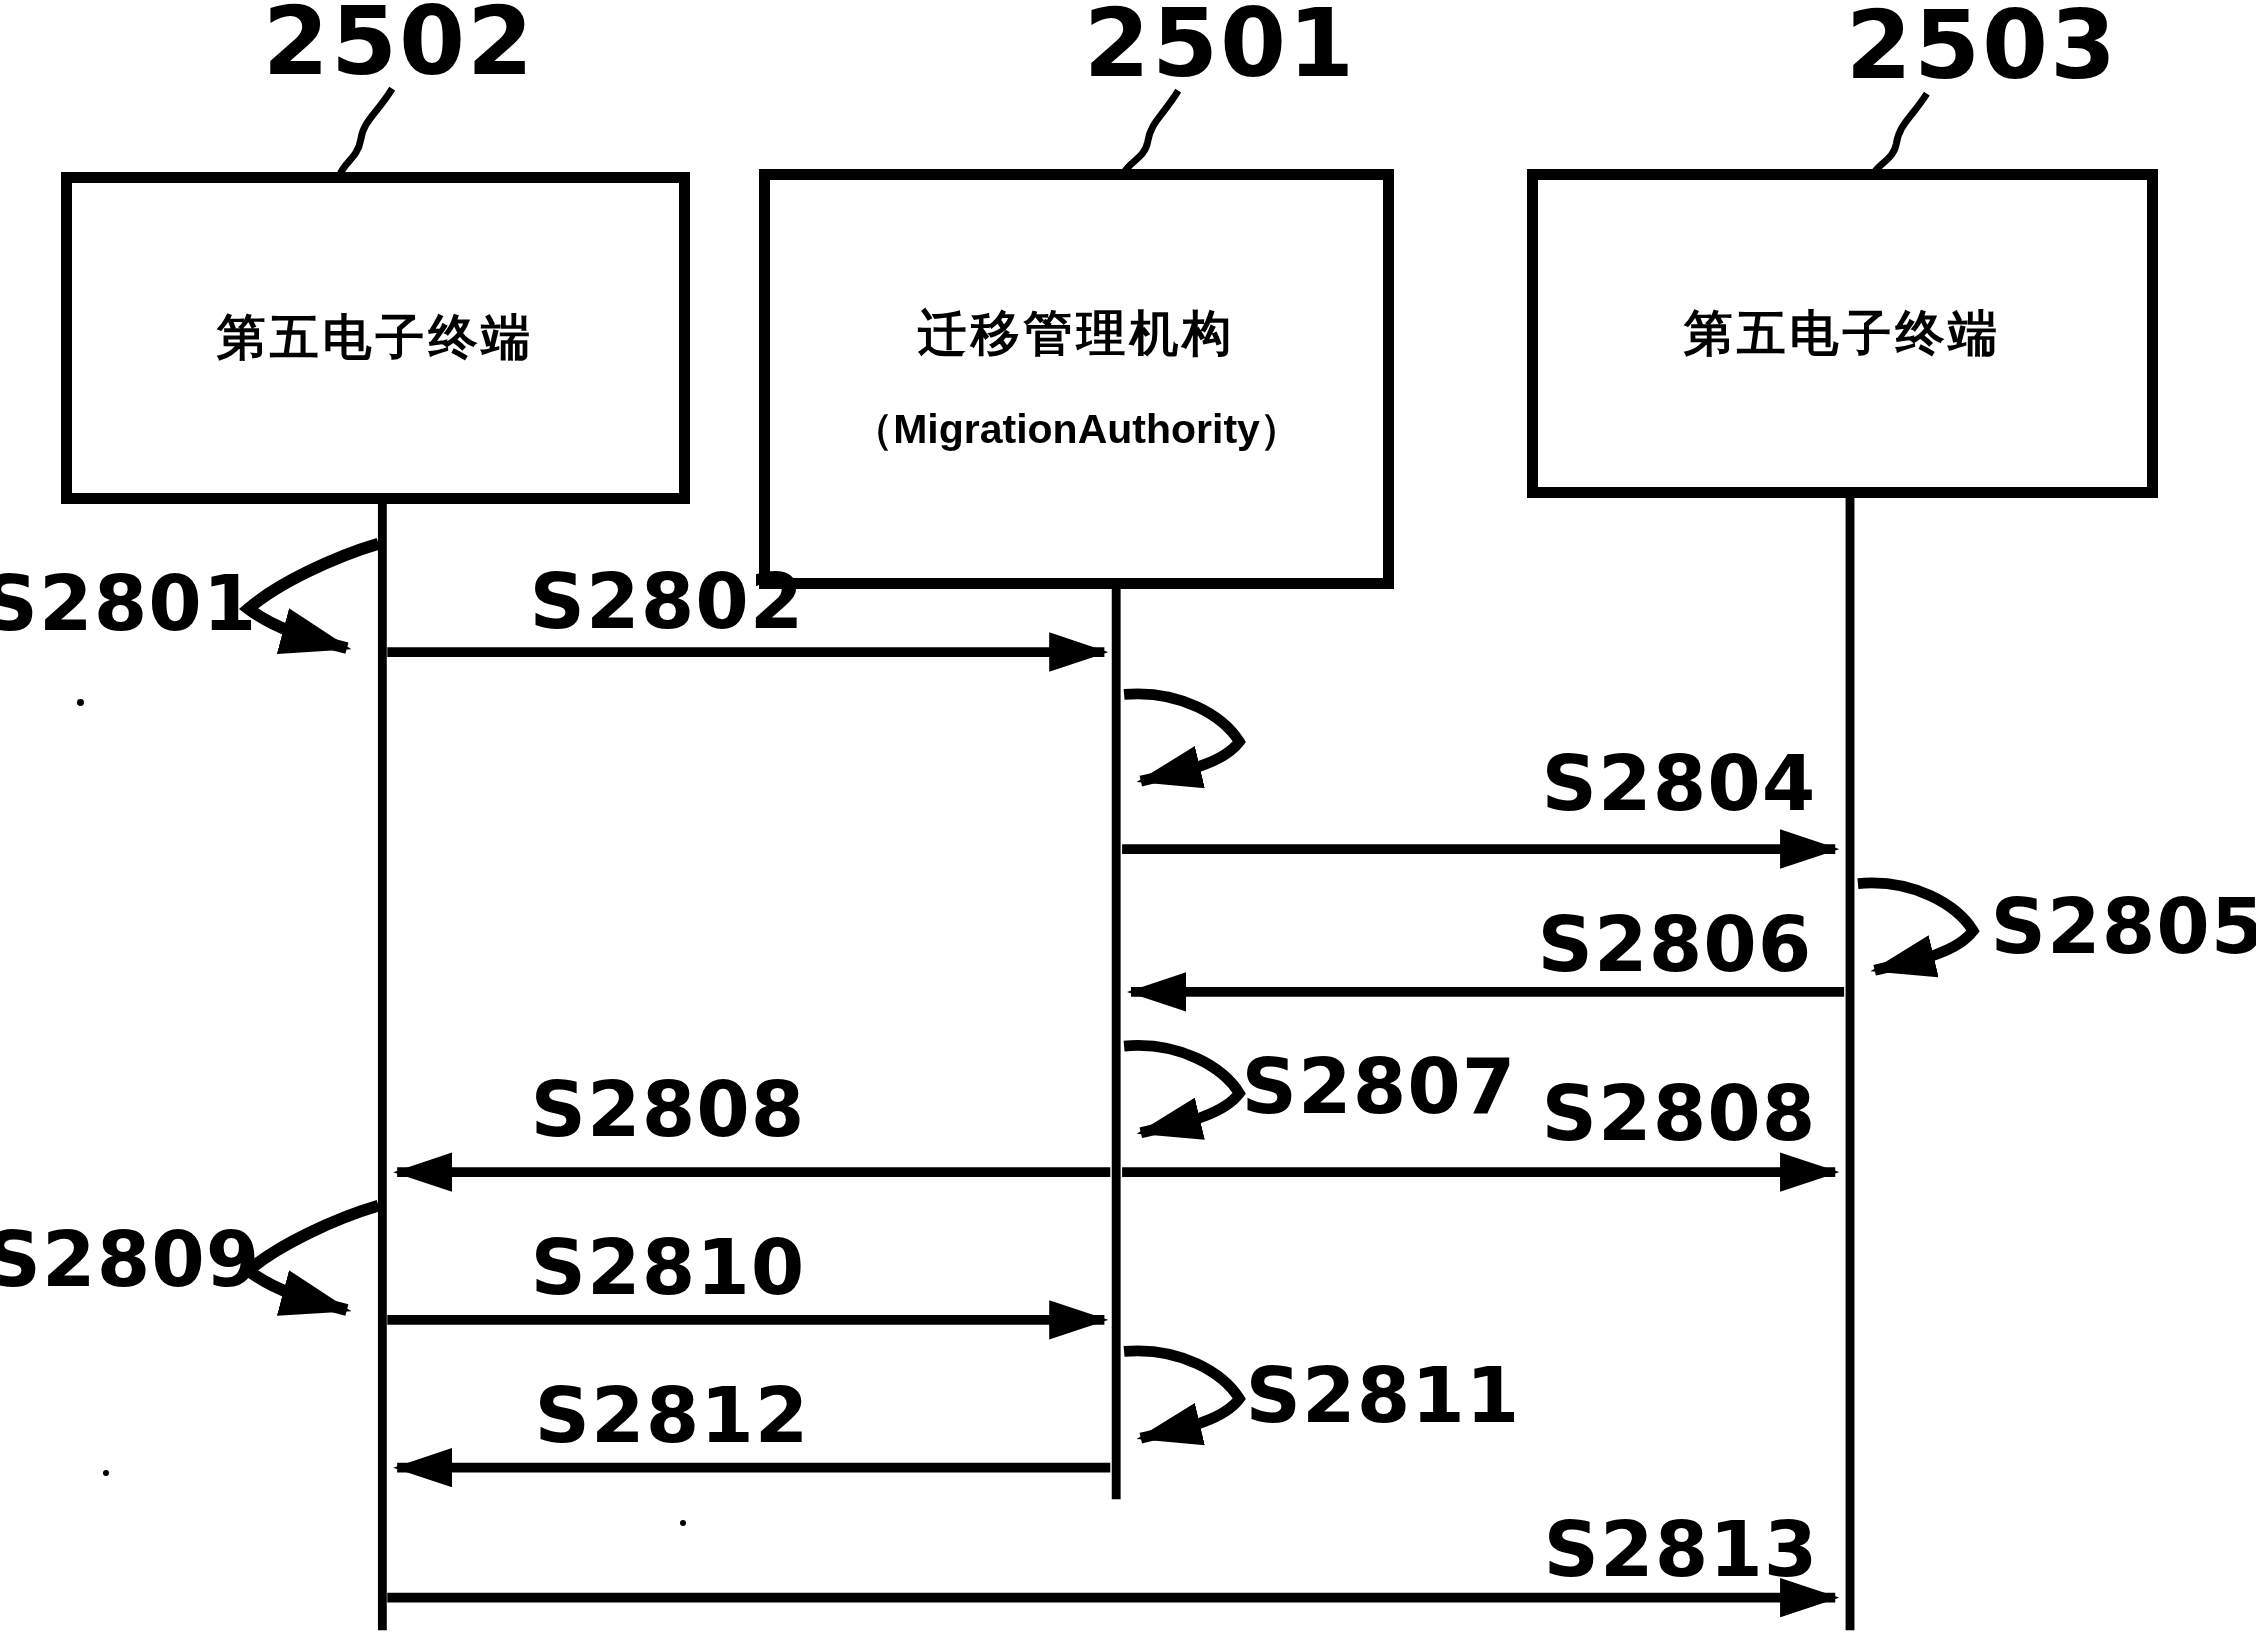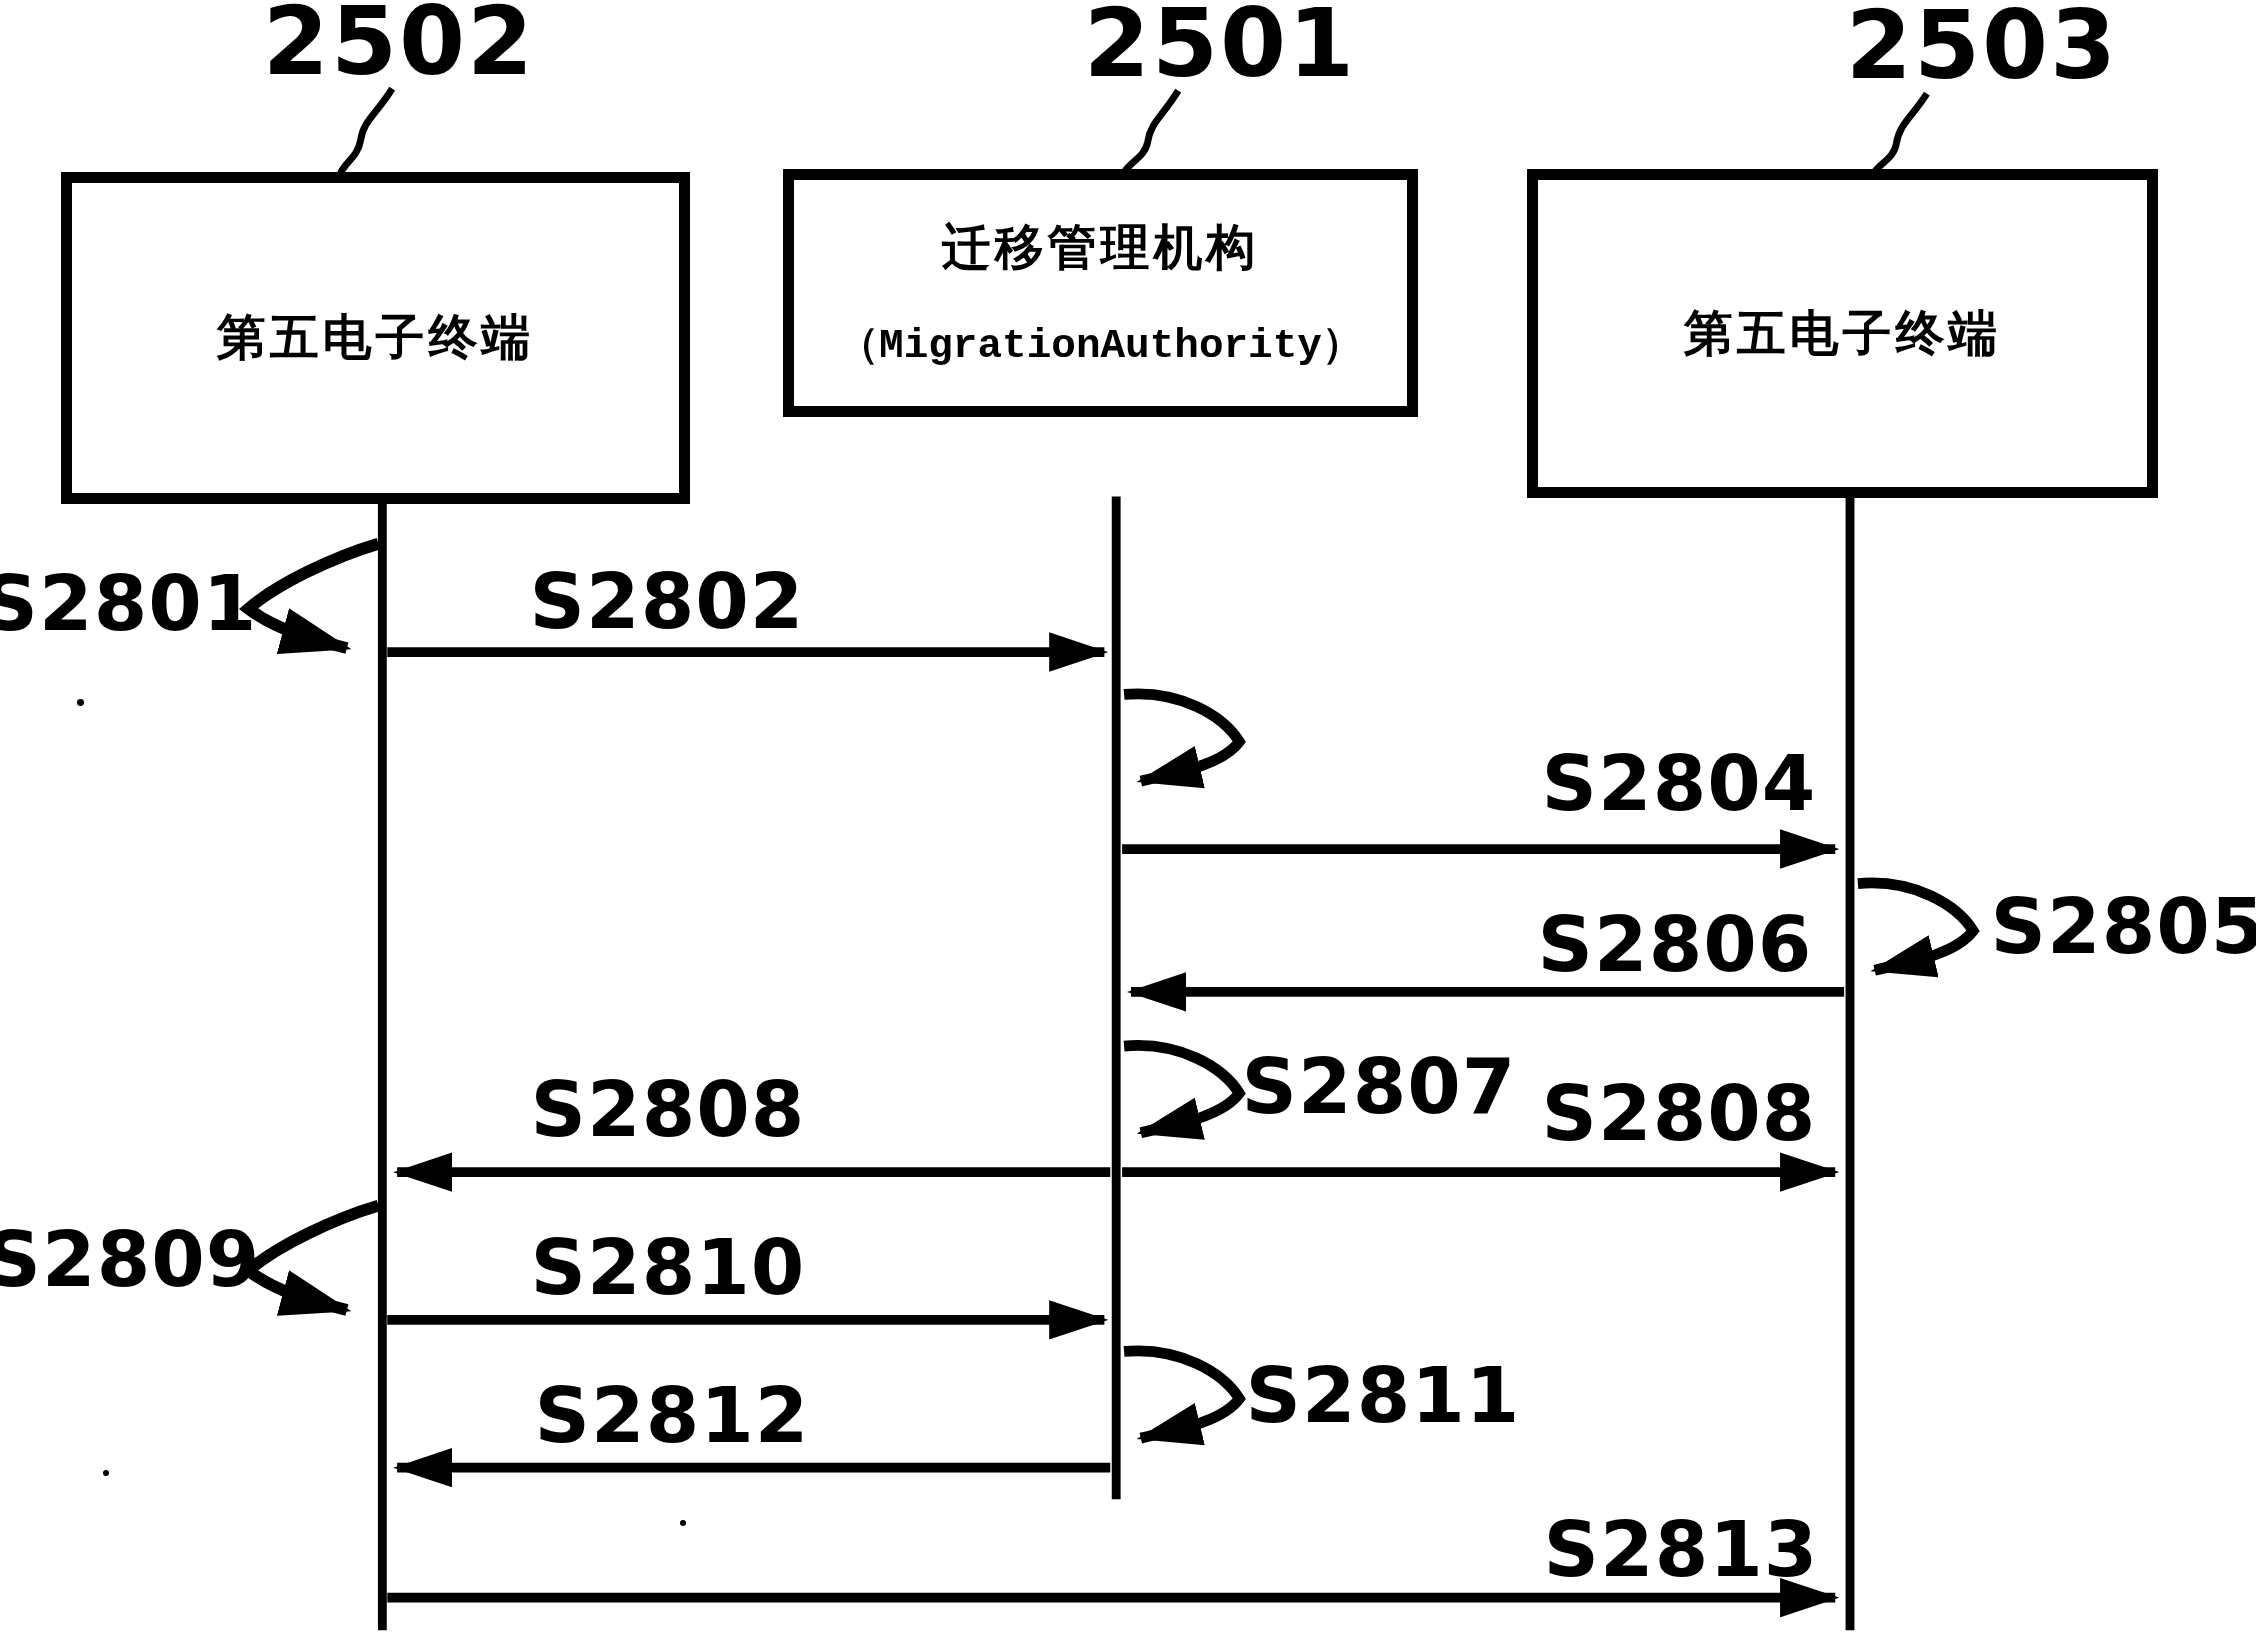--- a/index.html
+++ b/index.html
@@ -94,7 +94,7 @@
     <div class="actor-name">第五电子终端</div>
   </div>
 
-  <div class="actor-box" style="left:783px;top:169px;width:635px;height:248px;">
+  <div class="actor-box" style="left:759px;top:169px;width:635px;height:420px;">
     <div class="actor-name">迁移管理机构</div>
     <div class="actor-subname">（MigrationAuthority）</div>
   </div>

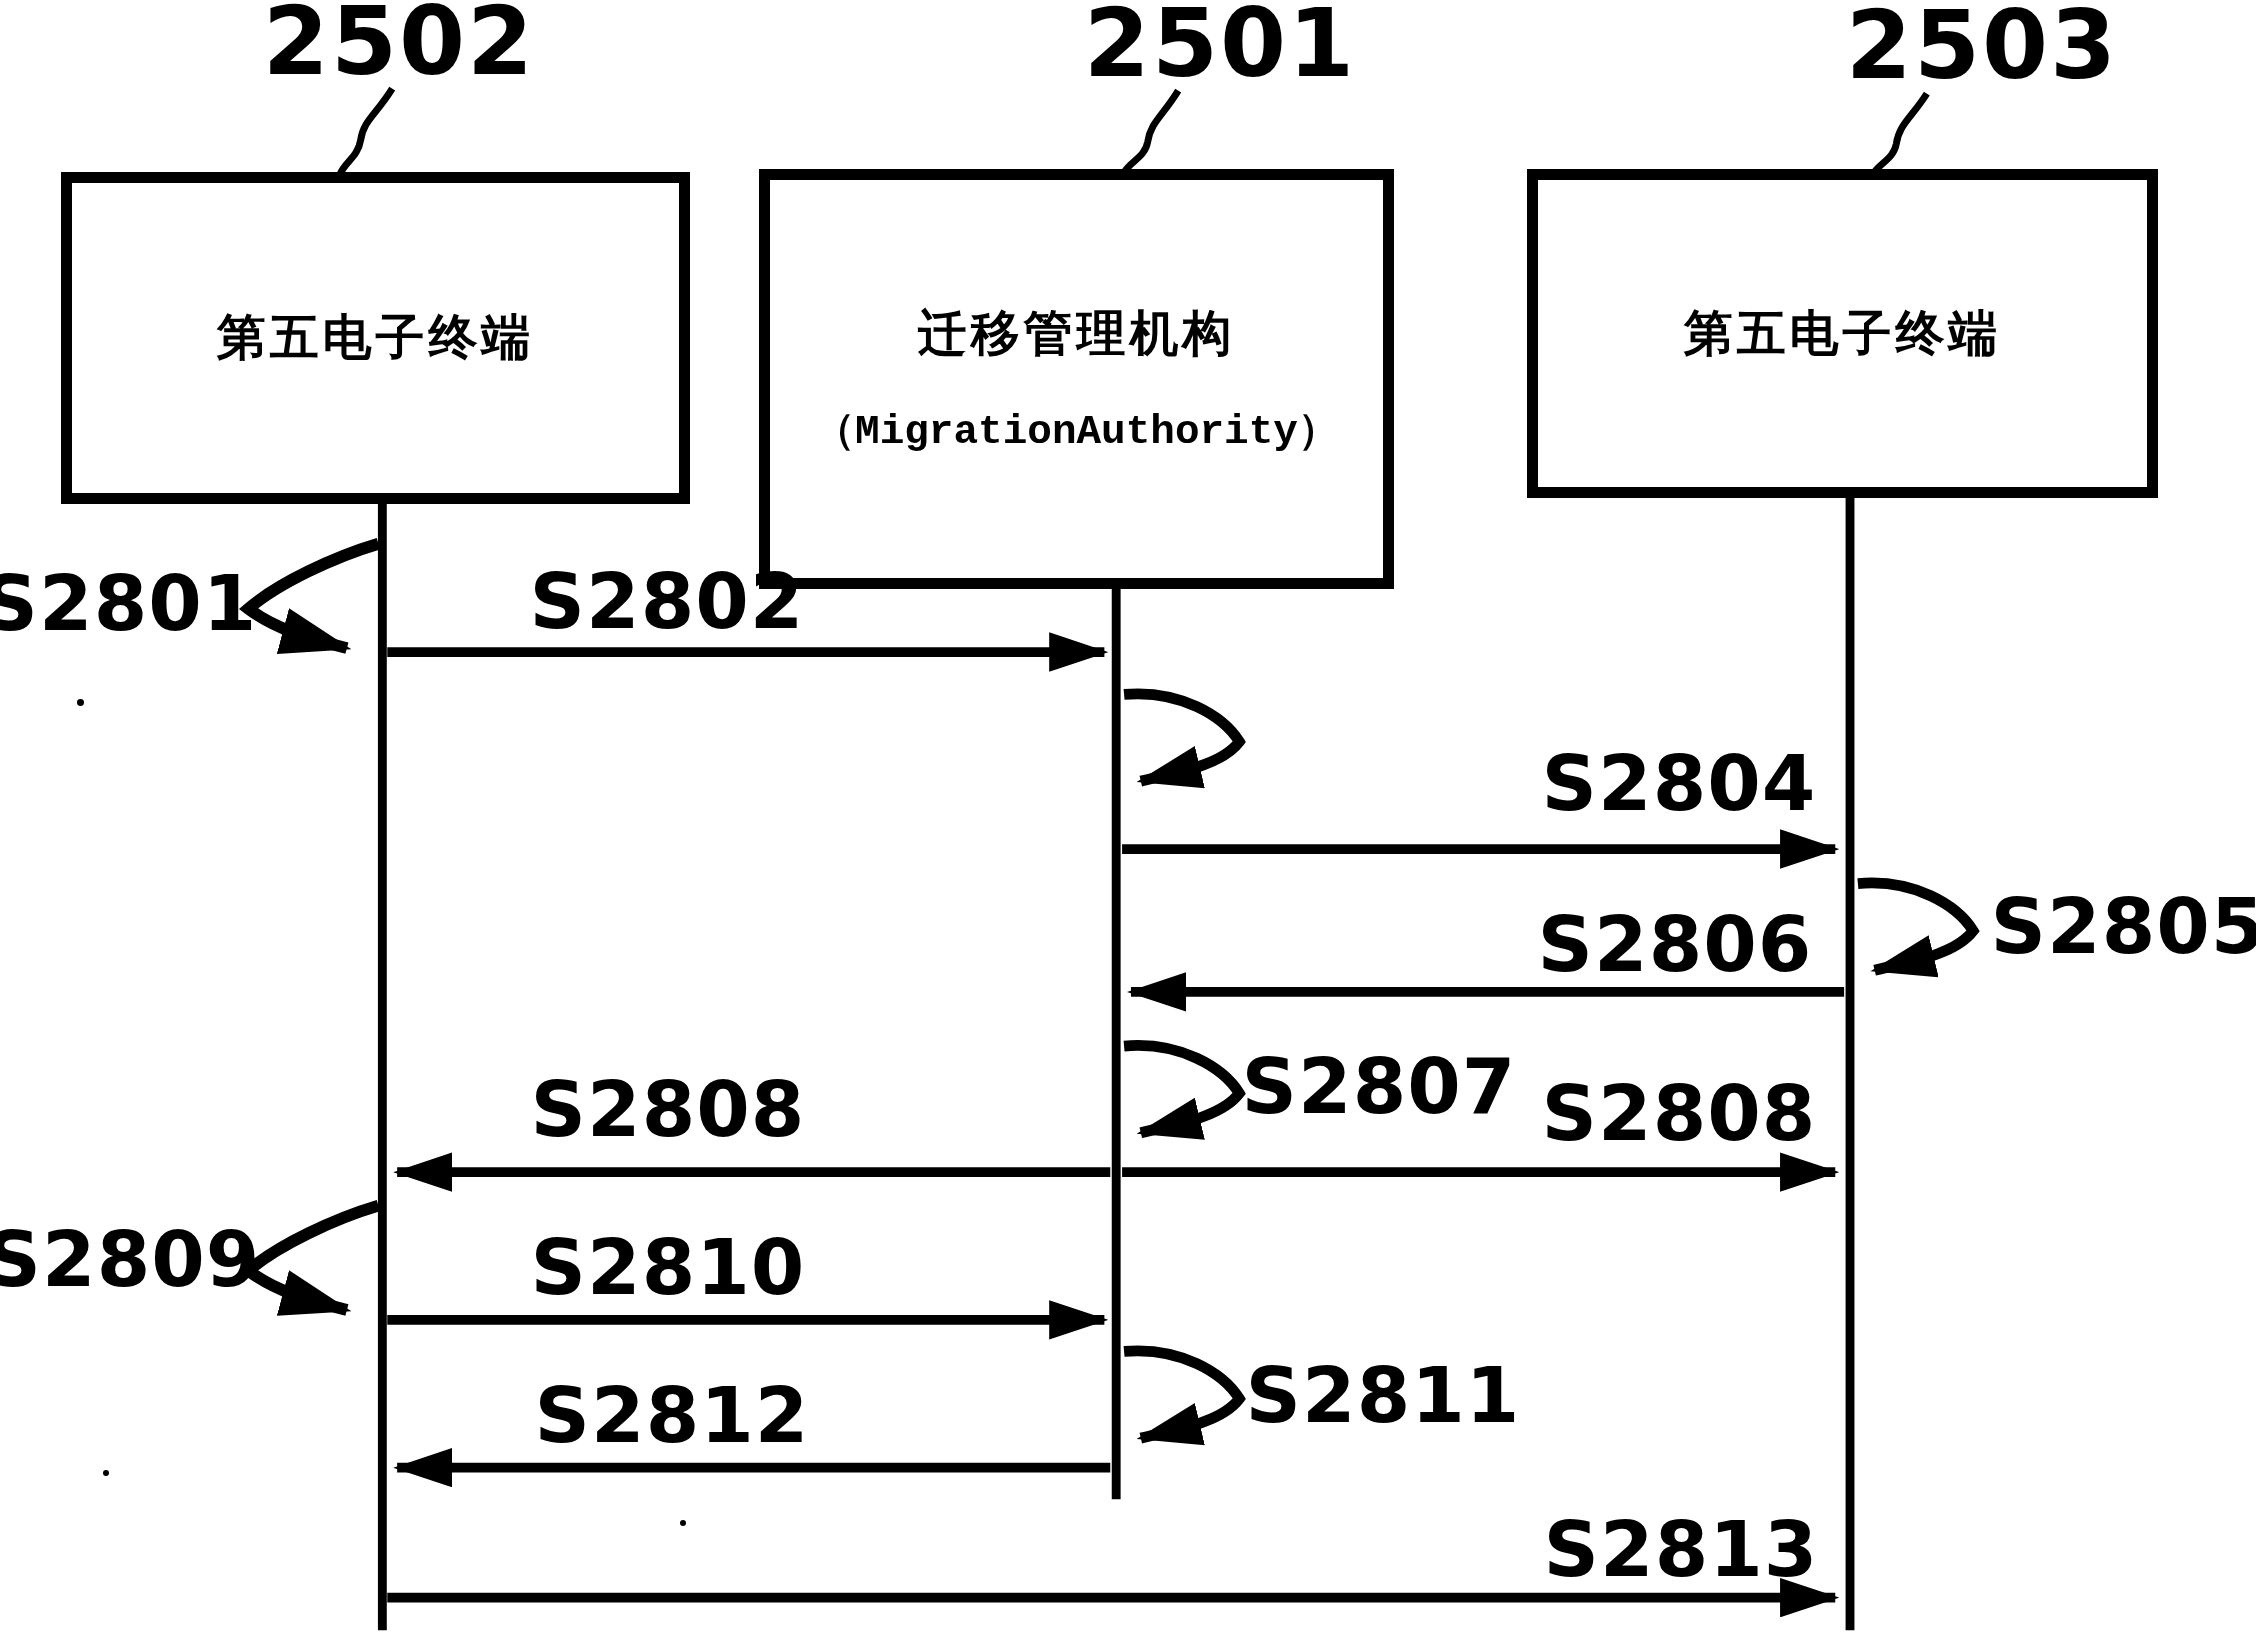--- a/index.html
+++ b/index.html
@@ -33,7 +33,7 @@
   .actor-subname{
     font-weight:bold;
     font-size:41px;
-    font-family:Liberation Mono, monospace;
+    font-family:Liberation Sans, sans-serif;
     white-space:nowrap;
     text-align:right;
   }

